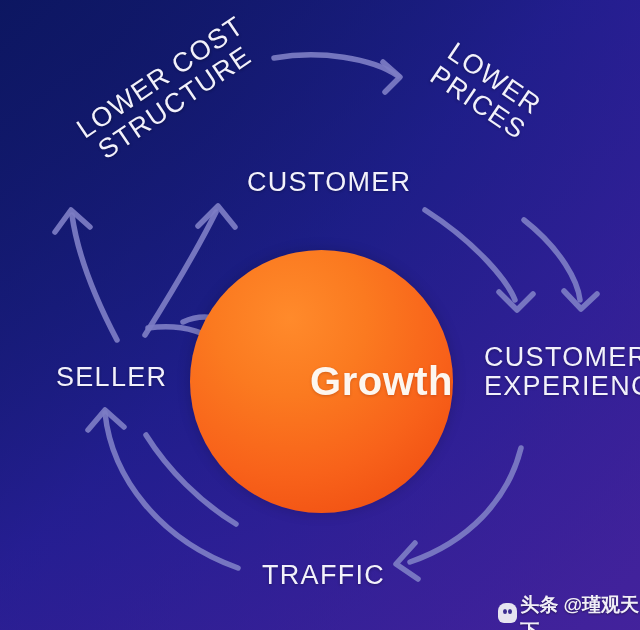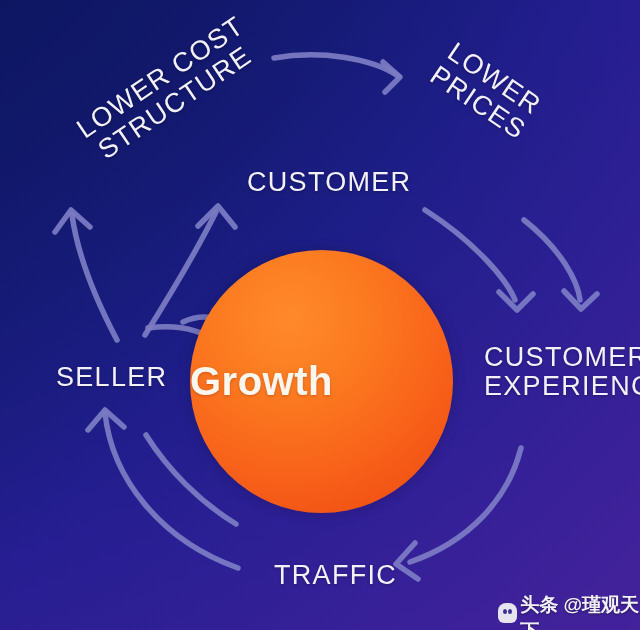--- a/index.html
+++ b/index.html
@@ -58,7 +58,7 @@
     background: radial-gradient(circle at 38% 26%, #ff8a2b 0%, #fb7a20 30%, #f8621a 62%, #f04e12 88%, #e8440f 100%);
     display: flex;
     align-items: center;
-    justify-content: flex-start;
+    justify-content: flex-end;
     box-shadow: 0 0 14px rgba(0,0,0,0.18);
   }
   #center-label {

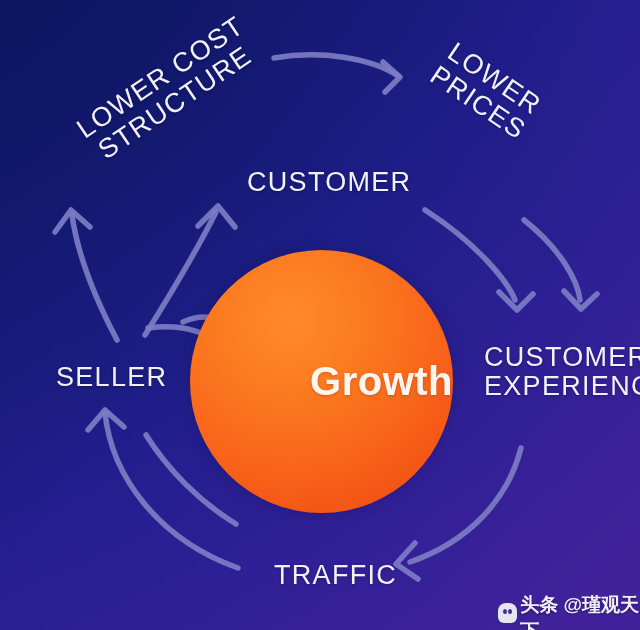--- a/index.html
+++ b/index.html
@@ -86,7 +86,7 @@
   #label-selection           { left: 247px; top: 168px; }
   #label-customer-experience { left: 484px; top: 343px; width: 156px; text-align: right; }
   #label-seller              { left: 56px;  top: 363px; }
-  #label-traffic             { left: 274px; top: 561px; text-align: center; }
+  #label-traffic             { left: 262px; top: 561px; text-align: center; }
 
   #watermark {
     position: absolute;

